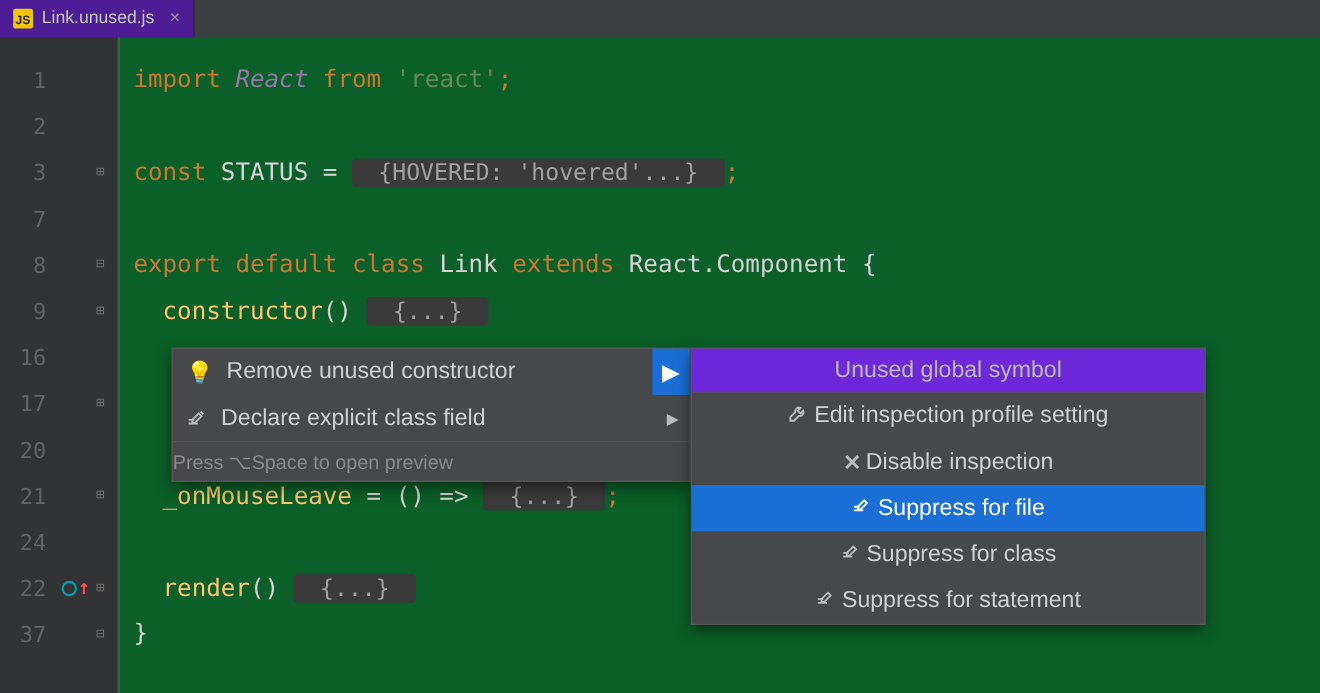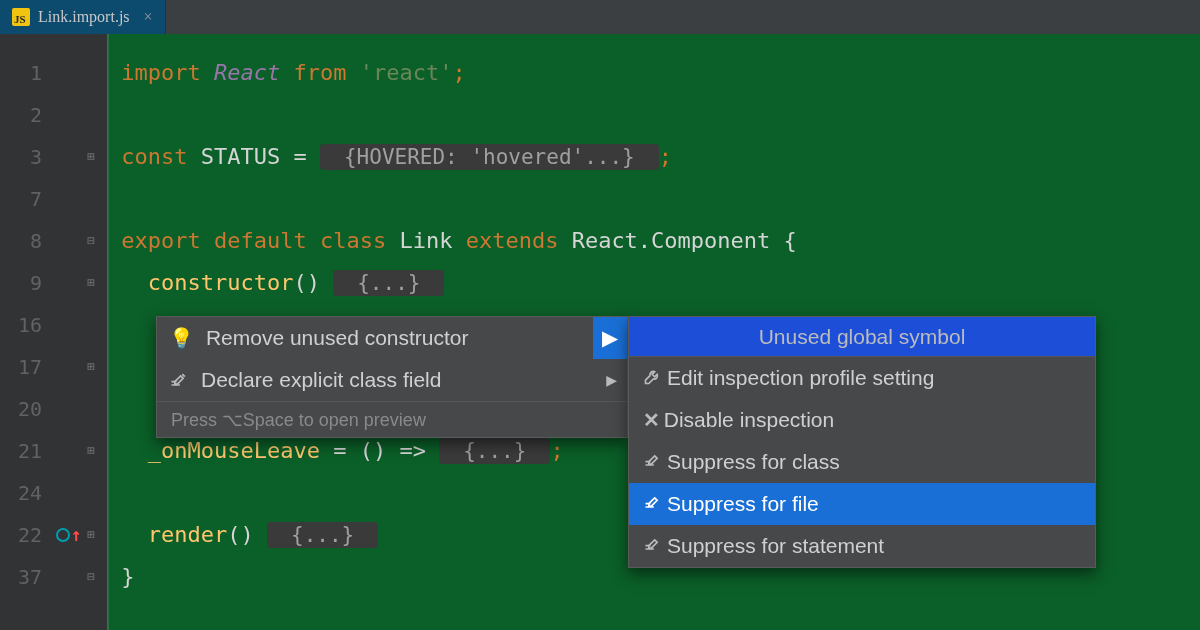--- a/index.html
+++ b/index.html
@@ -22,9 +22,9 @@
     align-items: center;
     gap: 8px;
     padding: 0 12px;
-    background: #0c4a6e;
+    background: #4c1d95;
     color: #c8c8c8;
-    font-family: Liberation Serif, serif;
+    font-family: Liberation Sans, sans-serif;
     font-size: 16px;
     border-right: 1px solid #2b2d2e;
   }

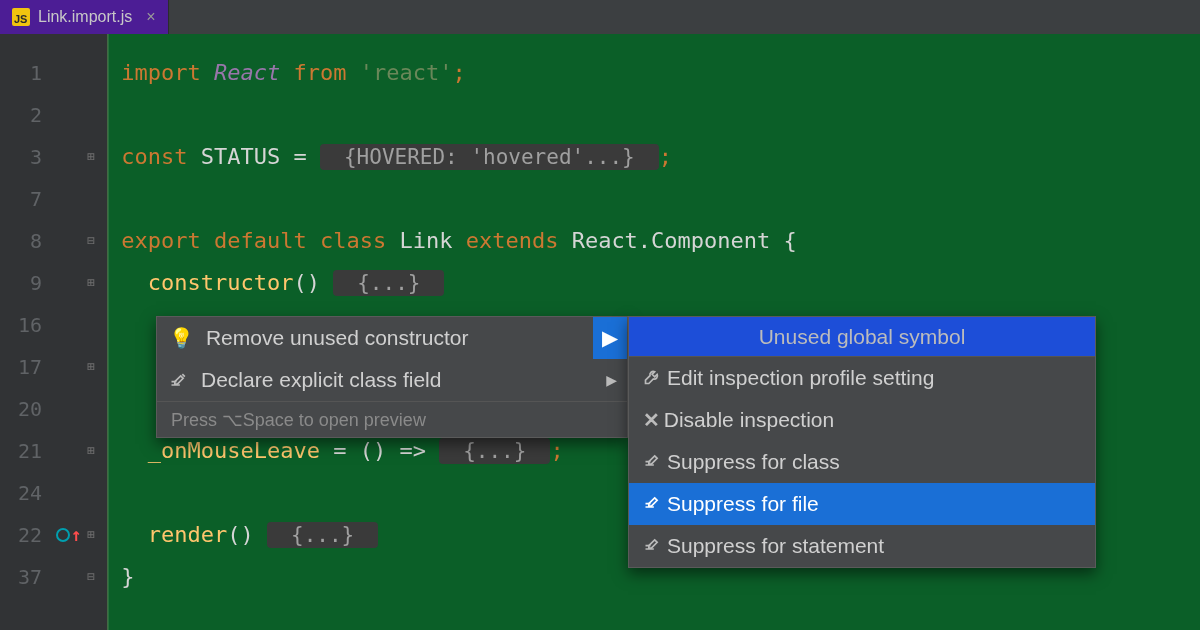--- a/index.html
+++ b/index.html
@@ -181,7 +181,7 @@
 <div class="tab-bar">
   <div class="tab">
     <span class="js-icon">JS</span>
-    <span>Link.import.js</span>
+    <span>Link.unused.js</span>
     <span class="tab-close">×</span>
   </div>
 </div>

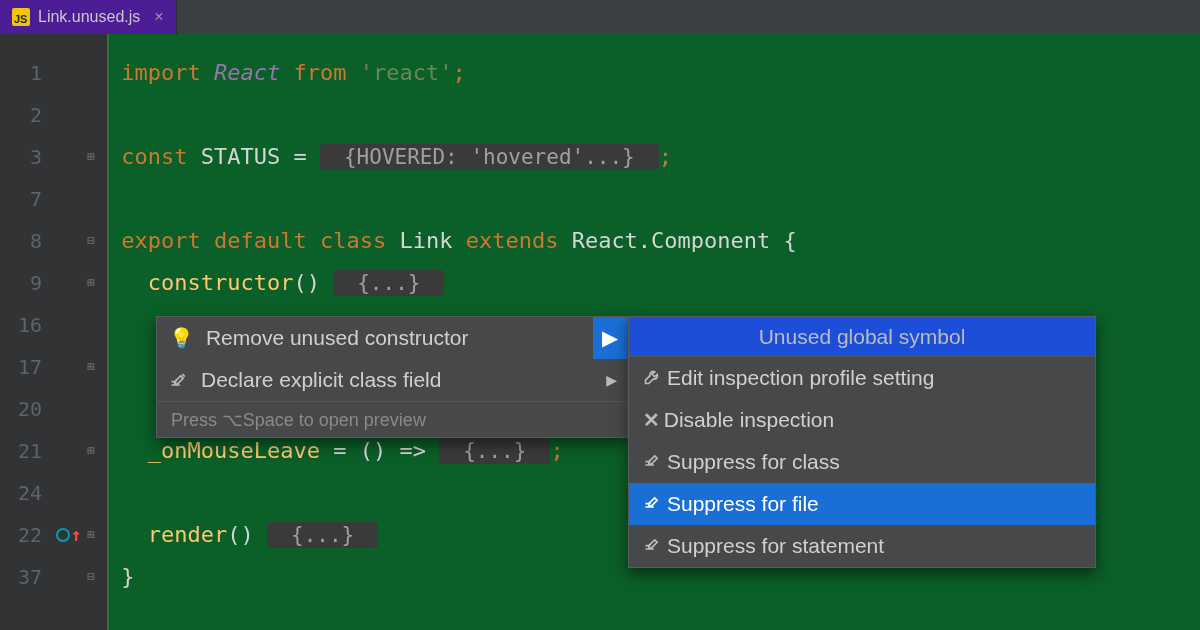--- a/index.html
+++ b/index.html
@@ -157,7 +157,7 @@
   .popup2 .head {
     height: 40px; line-height:40px;
     text-align:center;
-    background: #1d4ed8;
+    background: #6d28d9;
     color: #bcbcbc;
     border-bottom:1px solid #555;
   }

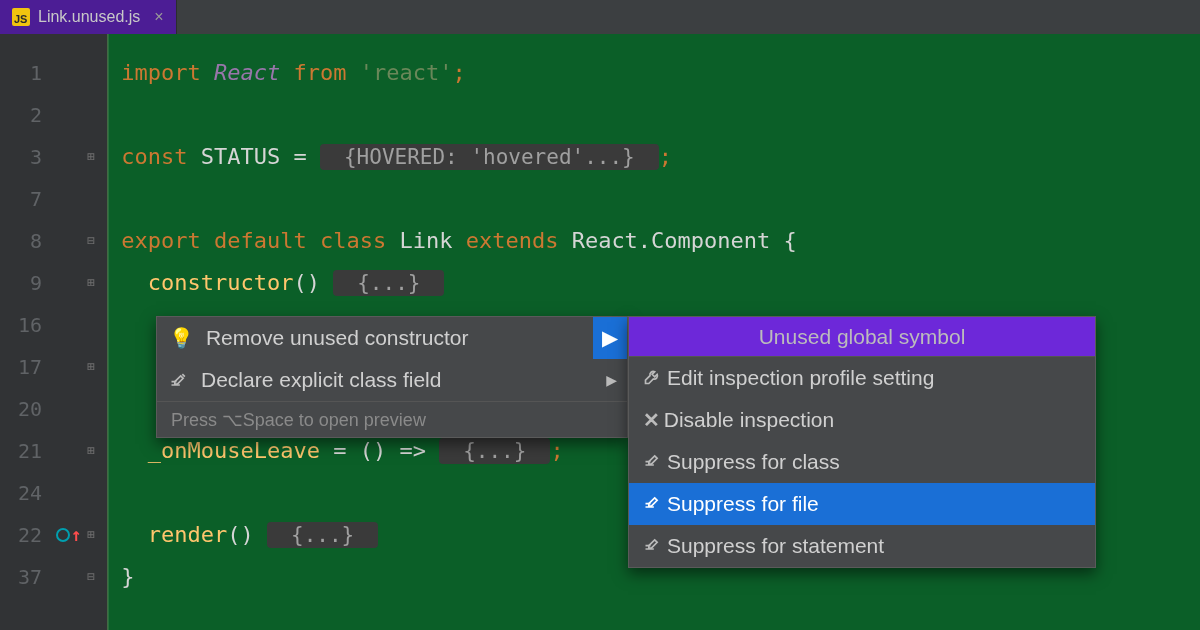--- a/index.html
+++ b/index.html
@@ -166,6 +166,7 @@
     height: 42px;
     padding: 0 14px;
     gap: 4px;
+    justify-content: center;
   }
   .popup2 .row.sel {
     background: #1a6fd6;

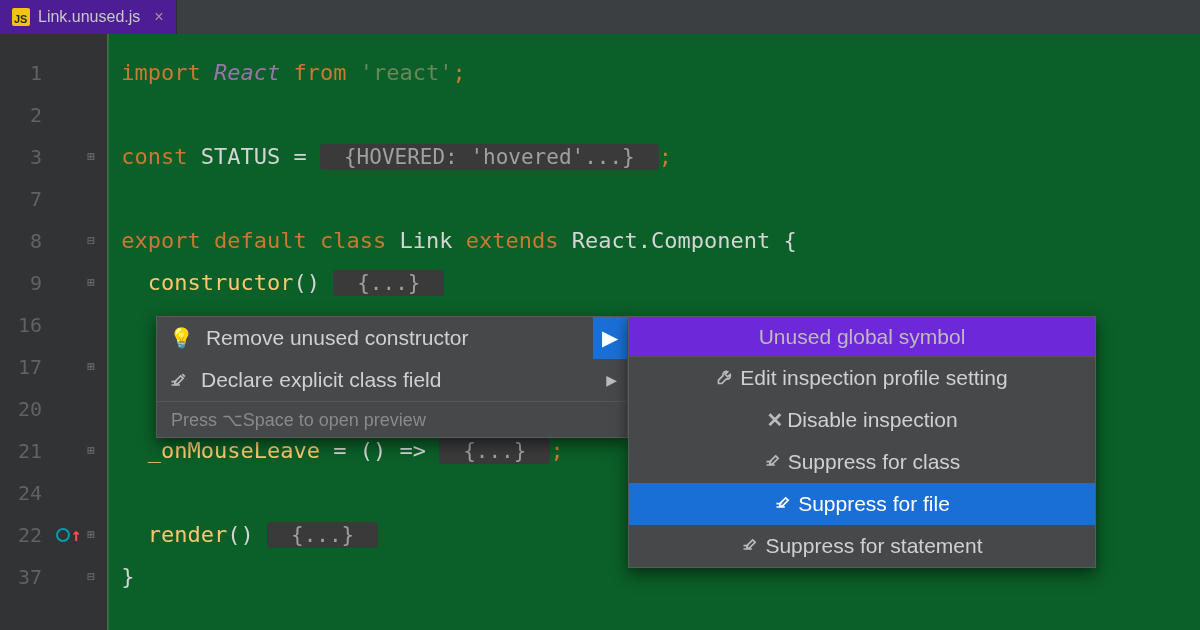--- a/index.html
+++ b/index.html
@@ -136,7 +136,6 @@
   }
   .popup1 .hint {
     height: 36px; line-height:36px;
-    padding-left: 14px;
     color: #8a8a8a; font-size: 18px;
     border-top: 1px solid #555;
   }

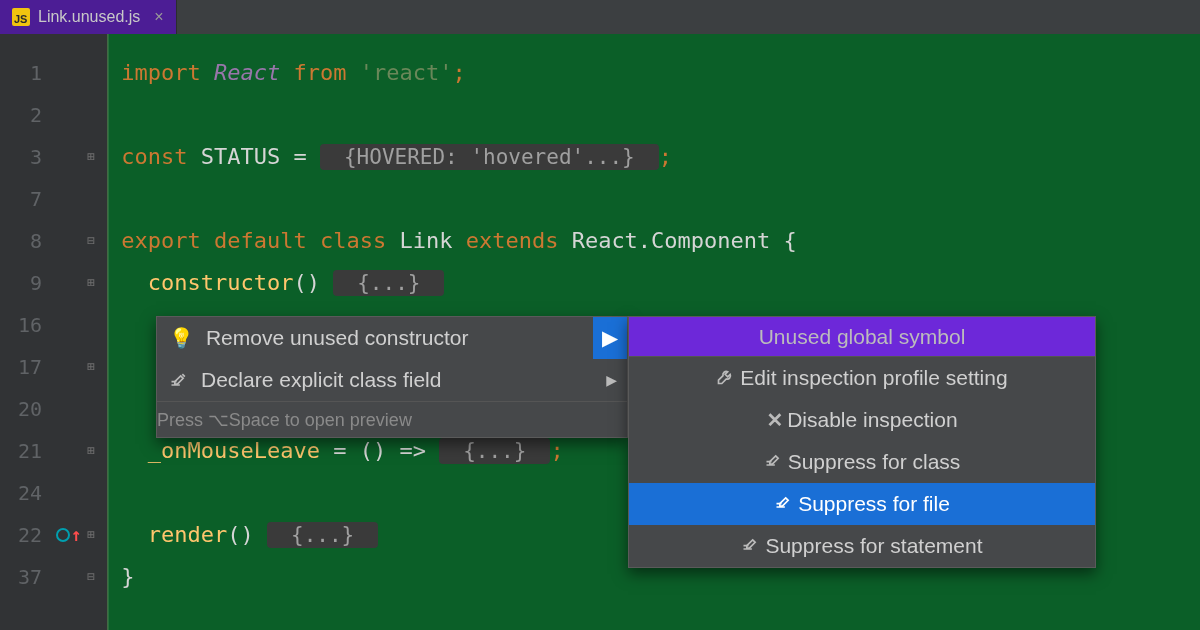--- a/index.html
+++ b/index.html
@@ -288,13 +288,6 @@
     <span class="x-icon">✕</span>
     <span>Disable inspection</span>
   </div>
-  <div class="row">
-    <span class="pencil"><svg viewBox="0 0 24 24" fill="none" stroke="#bbb" stroke-width="2">
-          <path d="M3 18h10M3 14h6"></path>
-          <path d="M14 7l3 3-7 7H7v-3l7-7z"></path>
-        </svg></span>
-    <span>Suppress for class</span>
-  </div>
   <div class="row sel">
     <span class="pencil"><svg viewBox="0 0 24 24" fill="none" stroke="#fff" stroke-width="2">
           <path d="M3 18h10M3 14h6"></path>
@@ -307,6 +300,13 @@
           <path d="M3 18h10M3 14h6"></path>
           <path d="M14 7l3 3-7 7H7v-3l7-7z"></path>
         </svg></span>
+    <span>Suppress for class</span>
+  </div>
+  <div class="row">
+    <span class="pencil"><svg viewBox="0 0 24 24" fill="none" stroke="#bbb" stroke-width="2">
+          <path d="M3 18h10M3 14h6"></path>
+          <path d="M14 7l3 3-7 7H7v-3l7-7z"></path>
+        </svg></span>
     <span>Suppress for statement</span>
   </div>
 </div>

